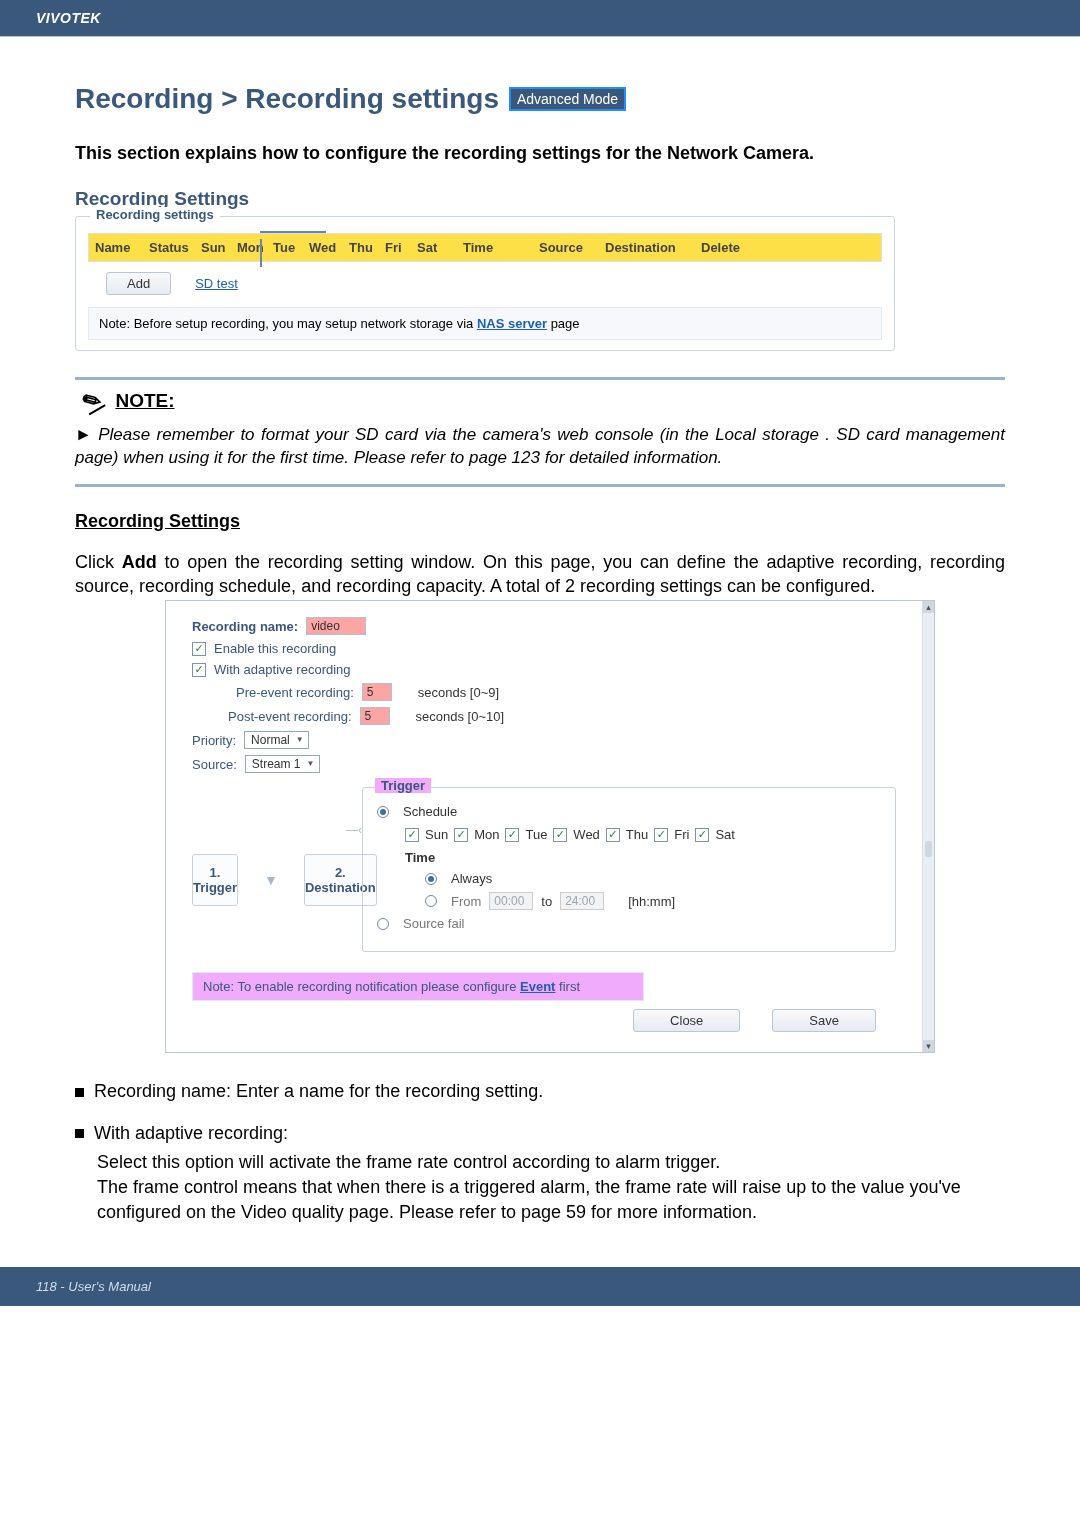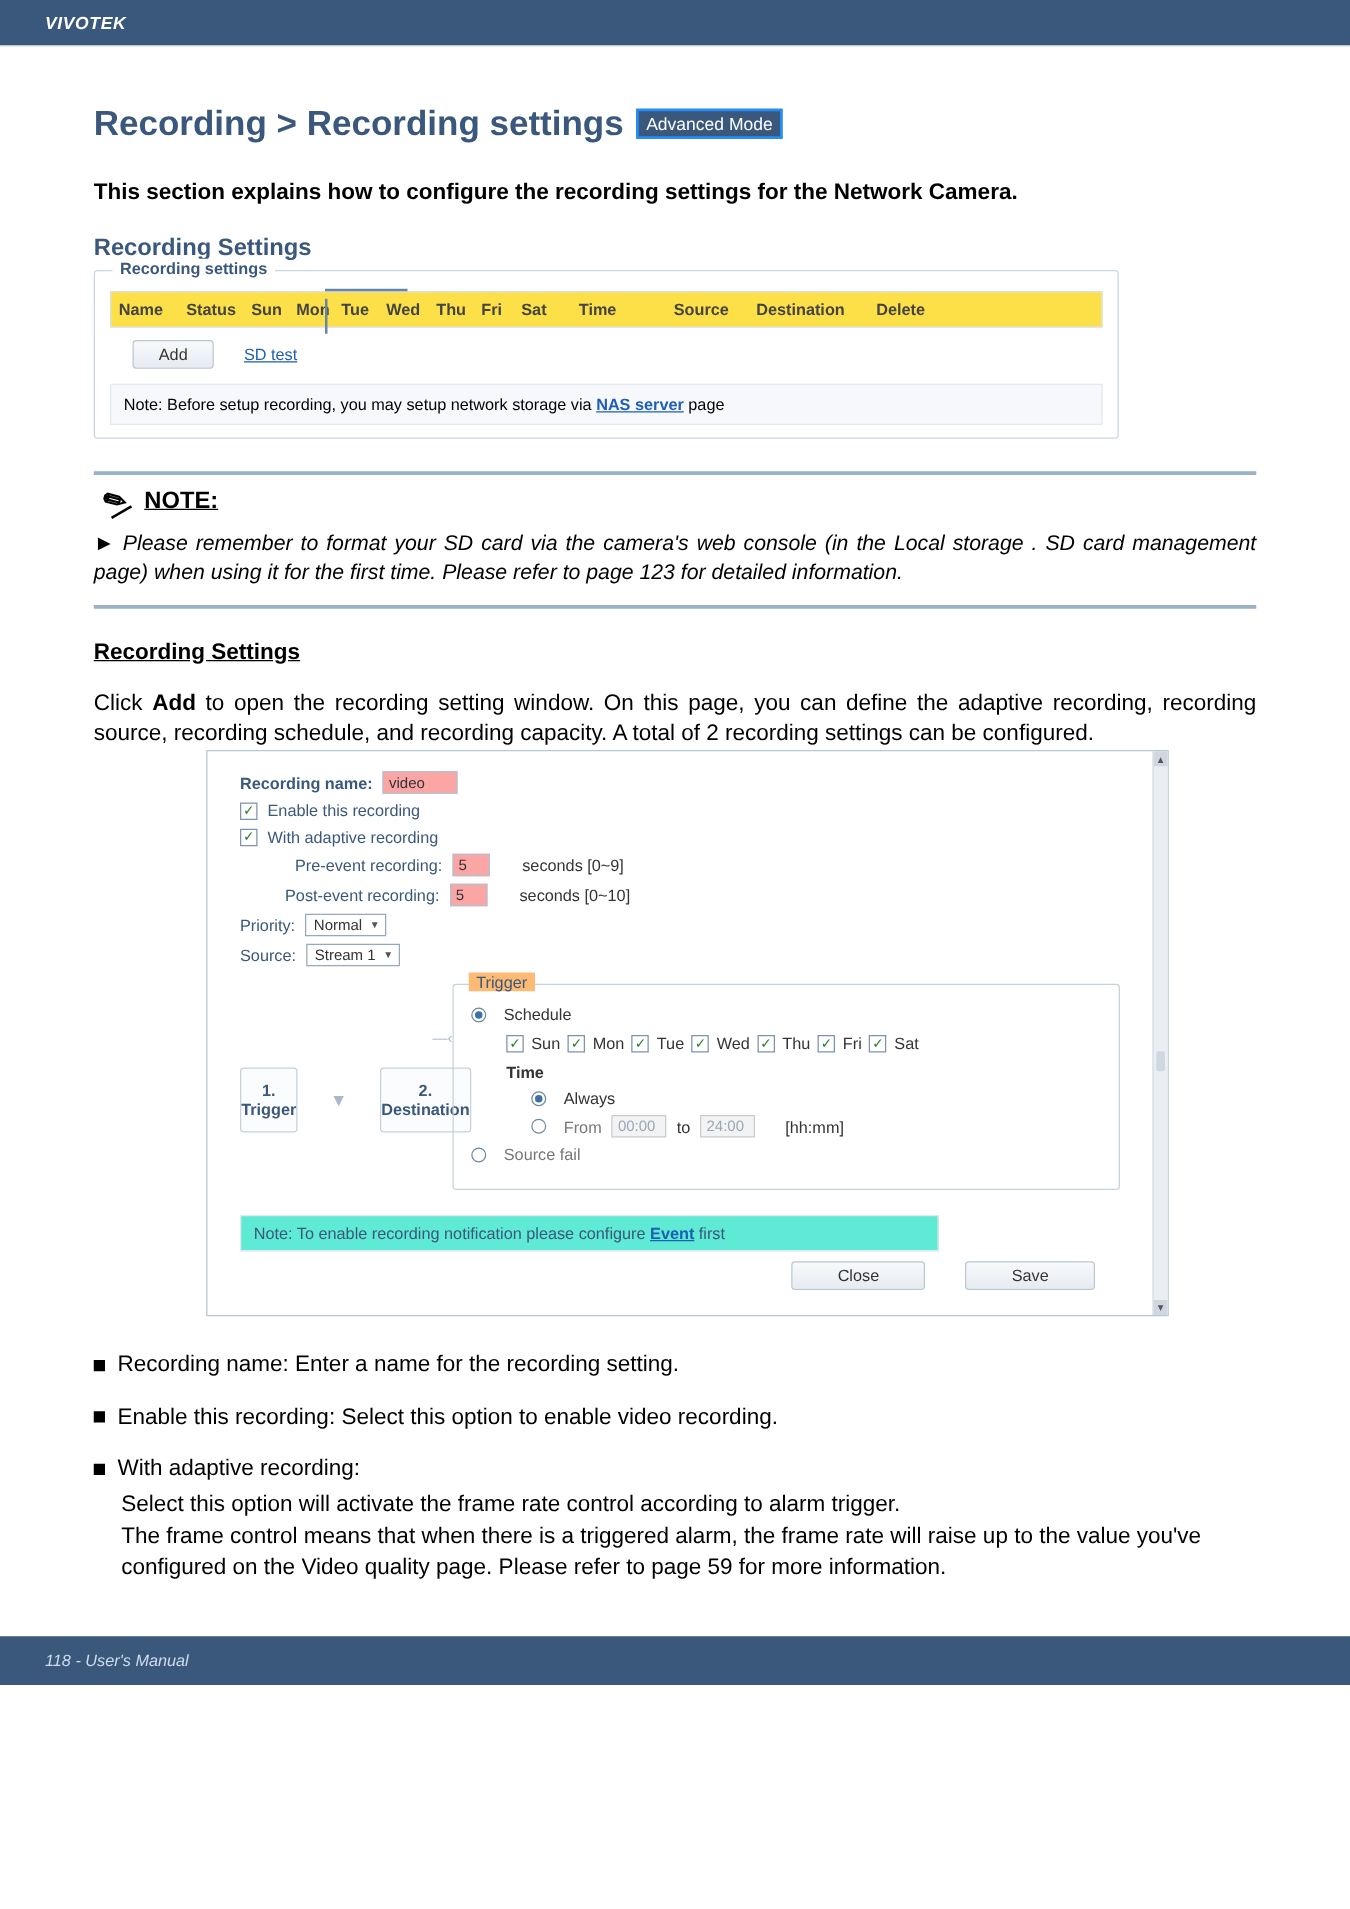--- a/index.html
+++ b/index.html
@@ -209,7 +209,7 @@
   .step-box { border:1px solid #c6d1dc; border-radius:3px; width:130px; padding:10px 0; text-align:center; font-size:13px; font-weight:bold; color:#3a577c; background:#fbfcfd;}
   .arrow-down { color:#a8b8c9; font-size:14px;}
   .trigger-panel { border:1px solid #c6d1dc; border-radius:3px; padding:10px 14px 14px 14px; flex:1; position:relative; margin-right:10px;}
-  .trigger-legend { position:absolute; top:-10px; left:12px; background:#fdba74; color:#3a577c; padding:0 6px; font-weight:normal;text-align:center;}
+  .trigger-legend { position:absolute; top:-10px; left:12px; background:#f0abfc; color:#3a577c; padding:0 6px; font-weight:bold;text-align:center;}
   .radio { width:12px; height:12px; border:1px solid #6f88a1; border-radius:50%; display:inline-flex; align-items:center; justify-content:center; margin-right:6px;}
   .radio.sel-r::after{content:""; width:6px; height:6px; border-radius:50%; background:#3a6fa8;}
   .days { display:flex; gap:6px; align-items:center; margin:8px 0 8px 28px; flex-wrap:wrap; font-size:13px; color:#333;}

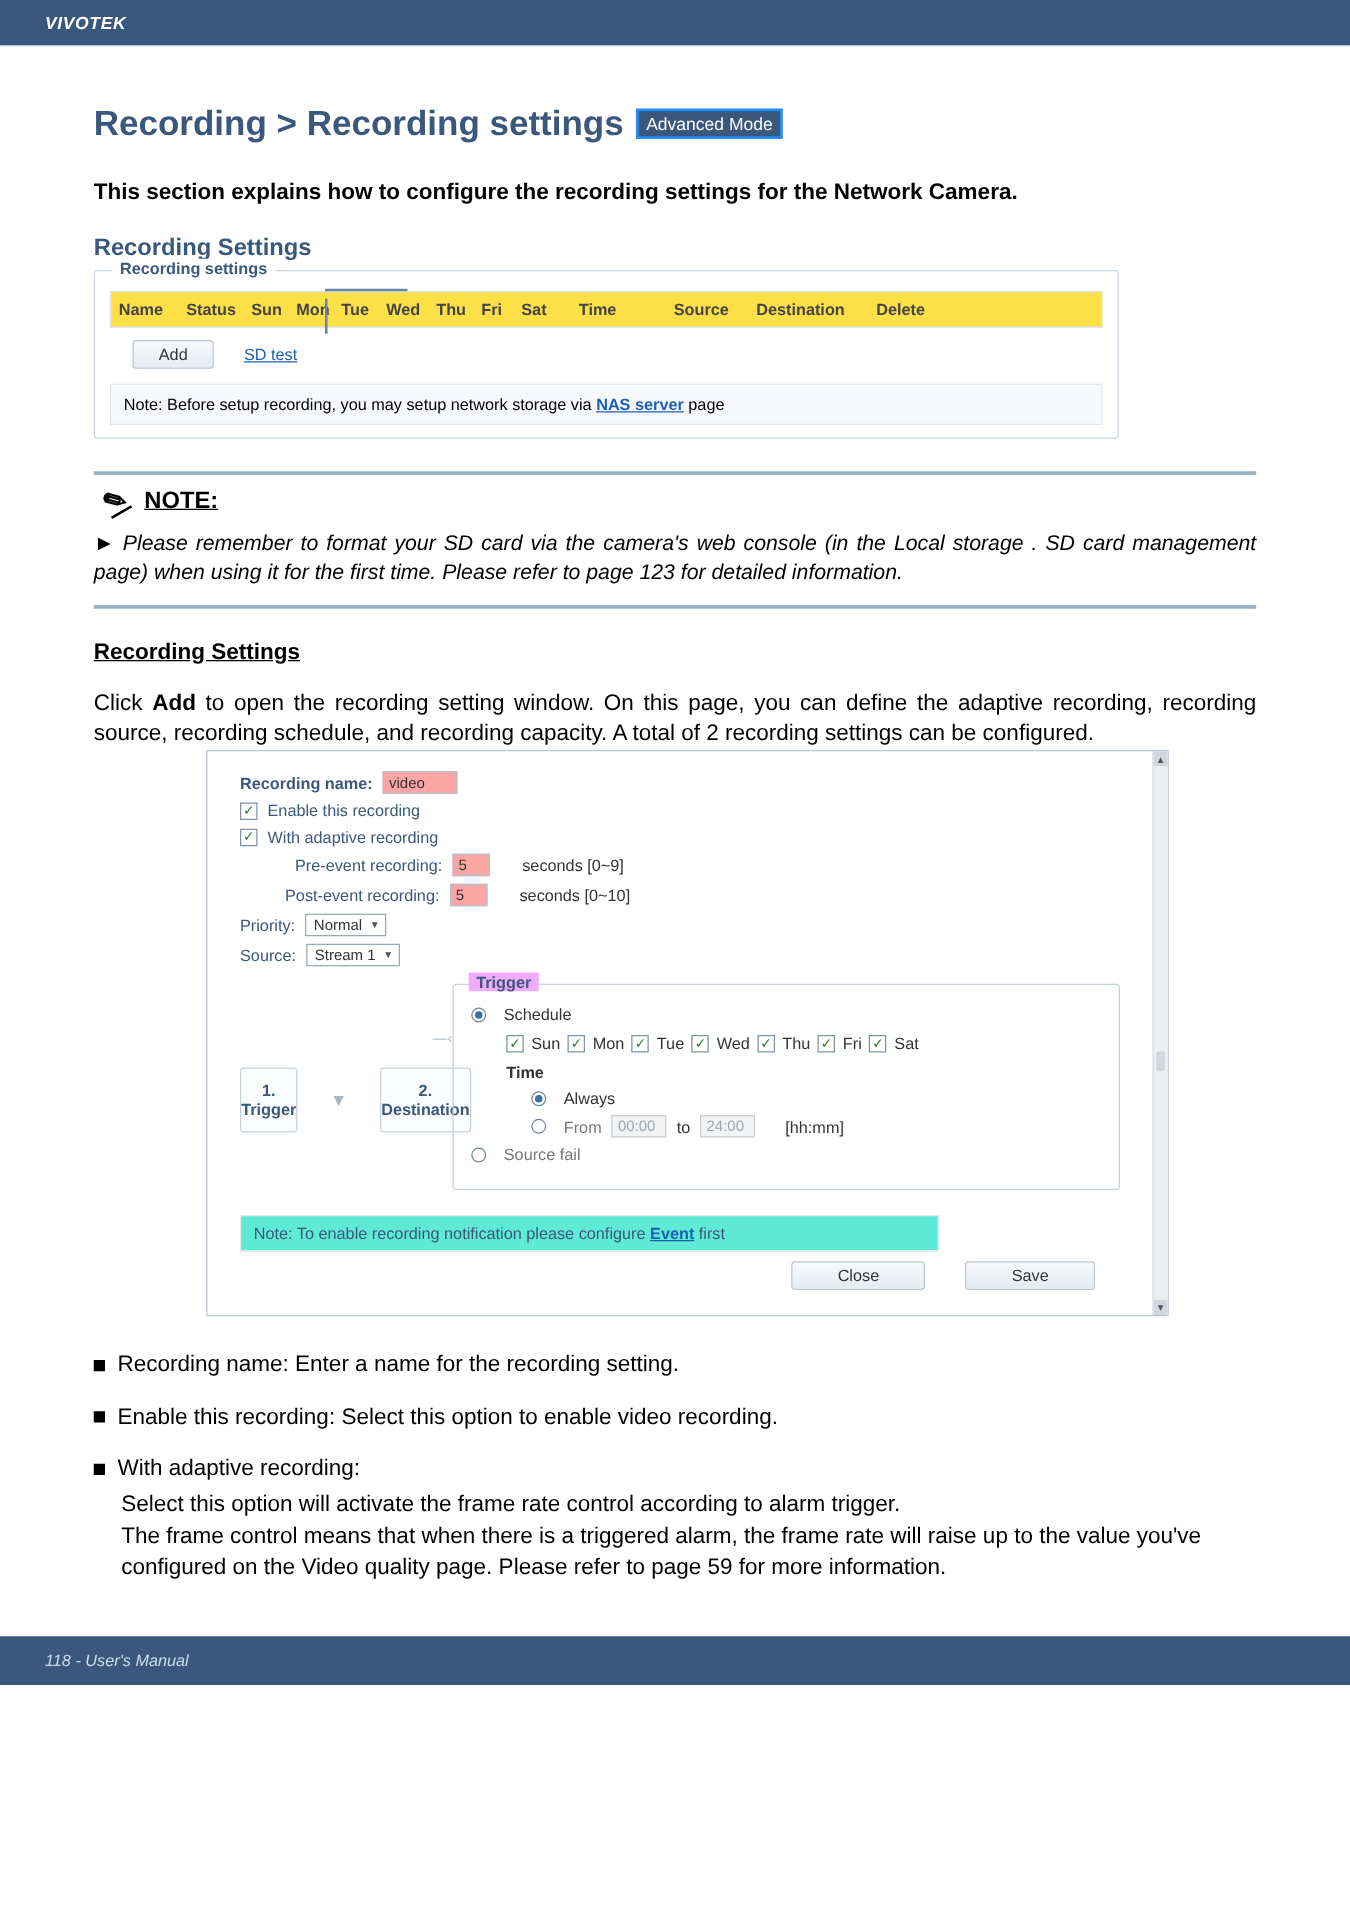--- a/index.html
+++ b/index.html
@@ -214,7 +214,7 @@
   .radio.sel-r::after{content:""; width:6px; height:6px; border-radius:50%; background:#3a6fa8;}
   .days { display:flex; gap:6px; align-items:center; margin:8px 0 8px 28px; flex-wrap:wrap; font-size:13px; color:#333;}
   .time-in { border:1px solid #ccc; width:44px; padding:1px 4px; background:#f1f3f5; color:#9aa6b1; font-size:12px;}
-  .note-strip { background:#5eead4; border:1px solid #e3e9ef; padding:6px 10px; width:559px; margin-top:20px; font-size:13px;}
+  .note-strip { background:#f0abfc; border:1px solid #e3e9ef; padding:6px 10px; width:452px; margin-top:20px; font-size:13px;}
   .dialog-btns { display:flex; gap:32px; justify-content:flex-end; padding:8px 30px 10px 0;}
   .list-area { margin-top:26px; font-size:18px; line-height:1.4;}
   .list-area p { margin-bottom:16px;}

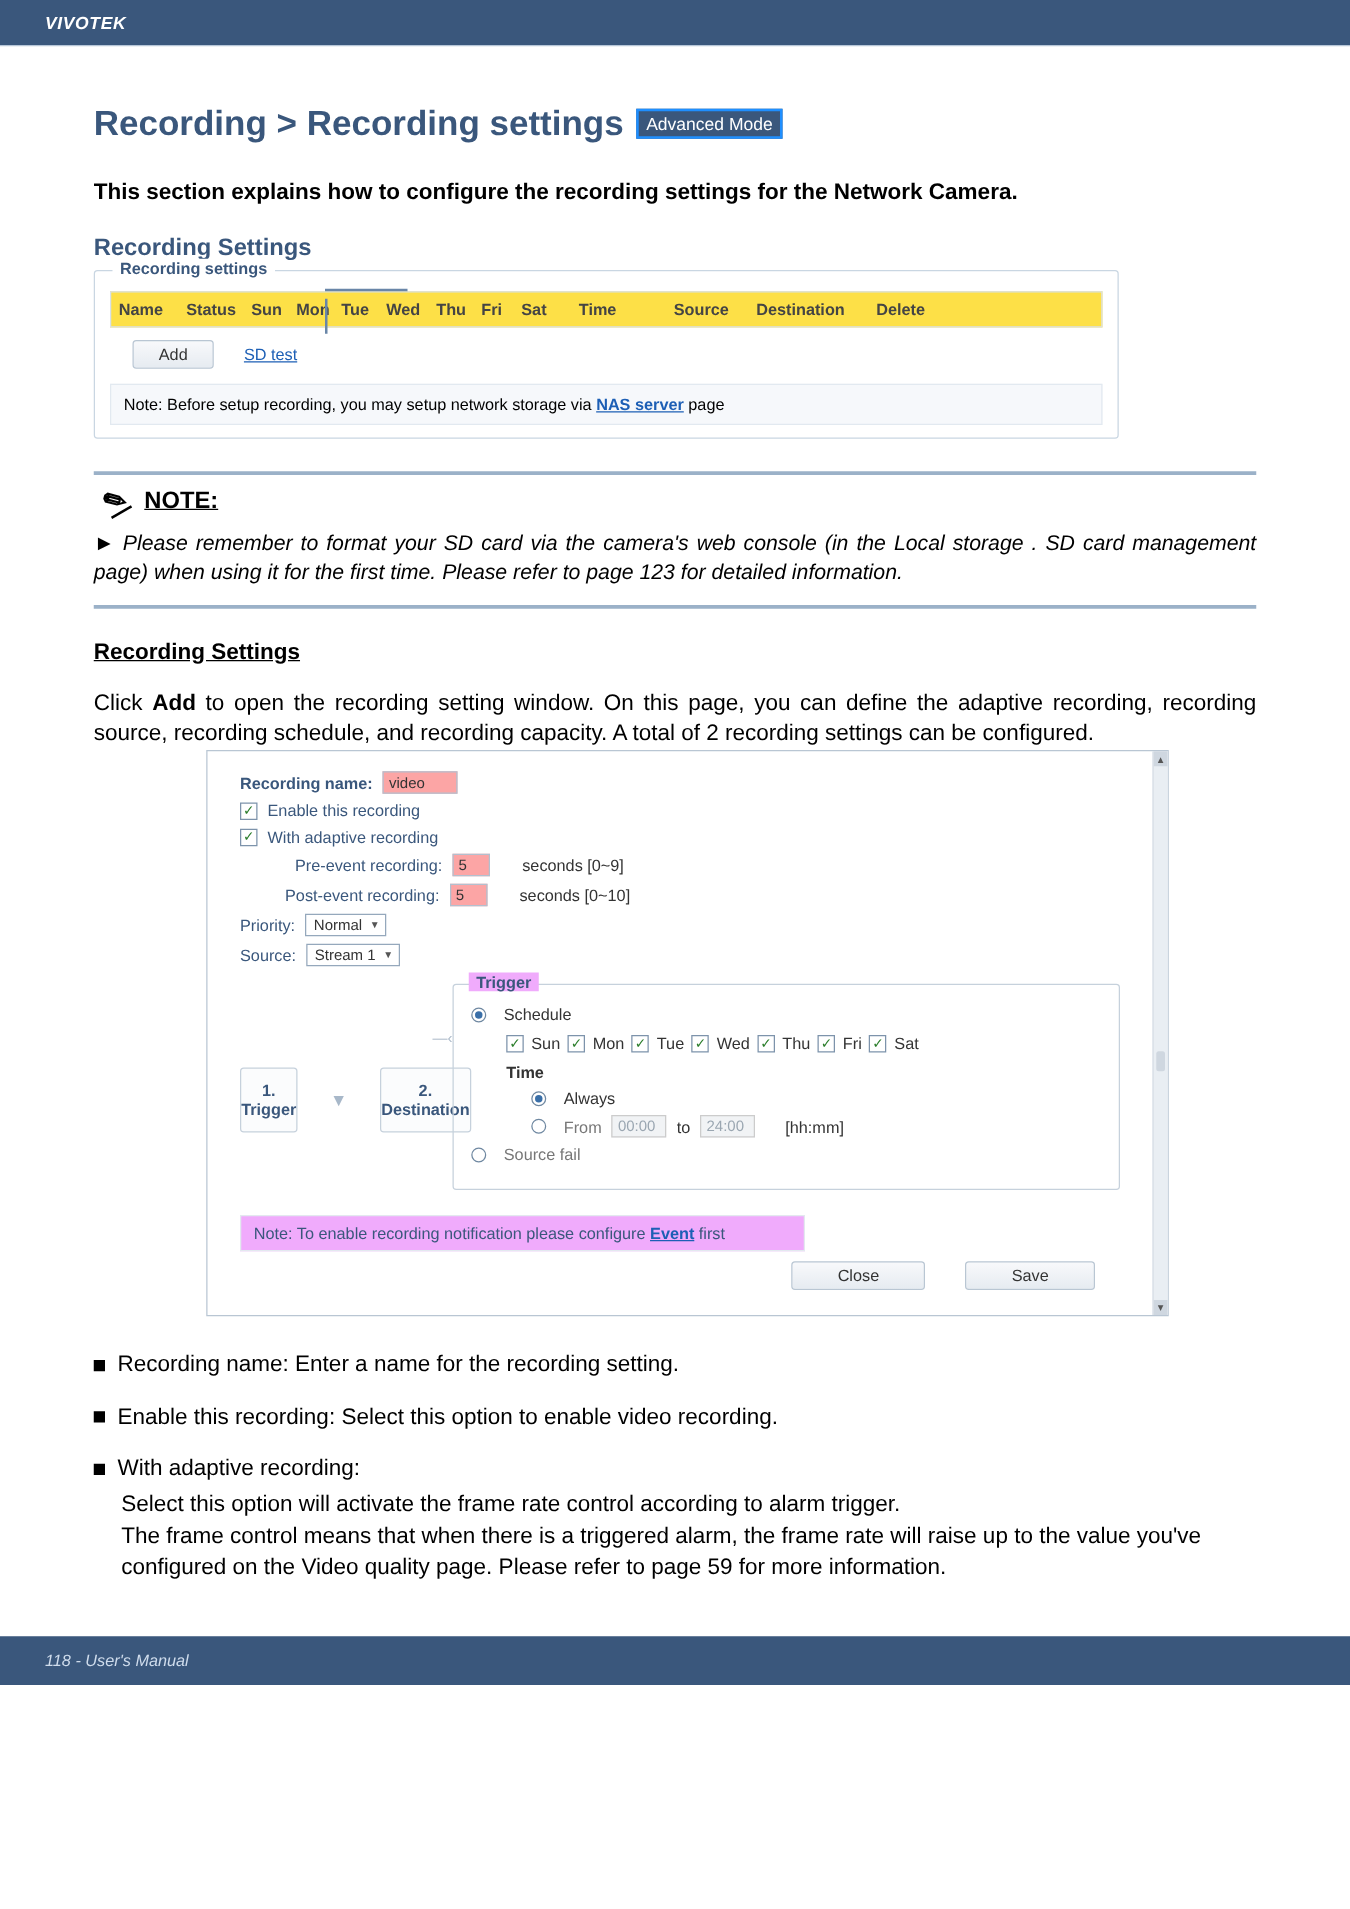--- a/index.html
+++ b/index.html
@@ -392,7 +392,6 @@
 
   <div class="list-area">
     <p><span class="sq"></span><span>Recording name: Enter a name for the recording setting.</span></p>
-    <p><span class="sq"></span><span>Enable this recording: Select this option to enable video recording.</span></p>
     <p style="margin-bottom:4px"><span class="sq"></span><span>With adaptive recording:</span></p>
     <p style="margin-left:22px;margin-bottom:0">Select this option will activate the frame rate control according to alarm trigger.</p>
     <p style="margin-left:22px">The frame control means that when there is a triggered alarm, the frame rate will raise up to the value you've configured on the Video quality page. Please refer to page 59 for more information.</p>

